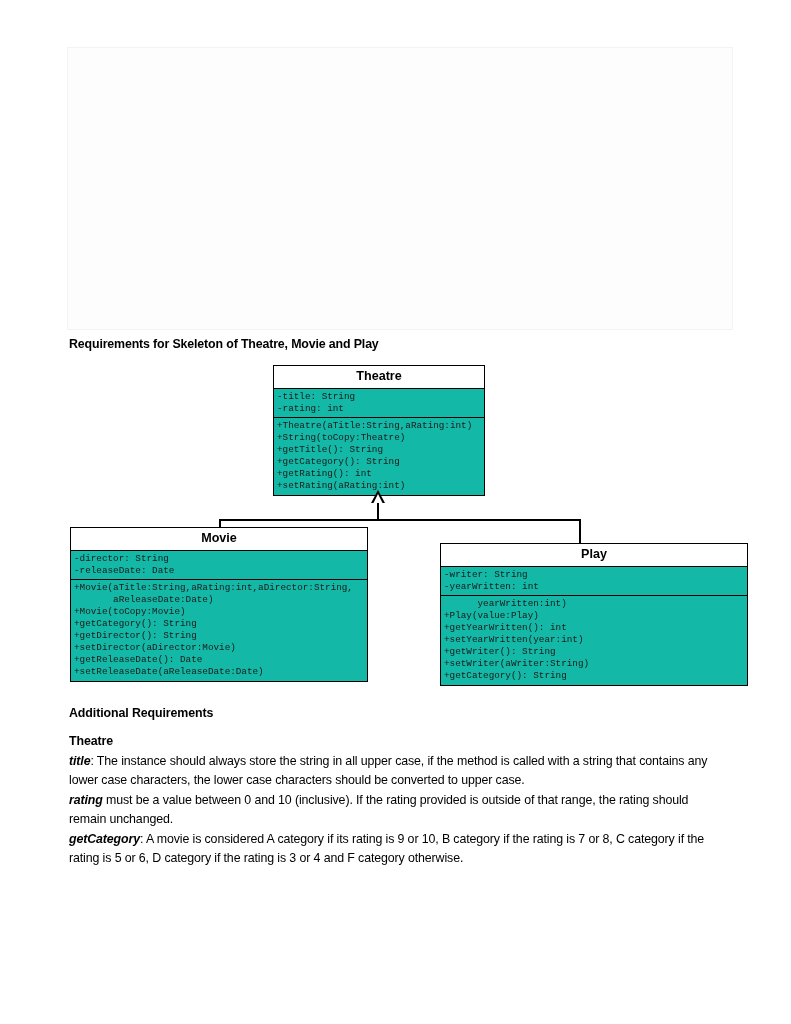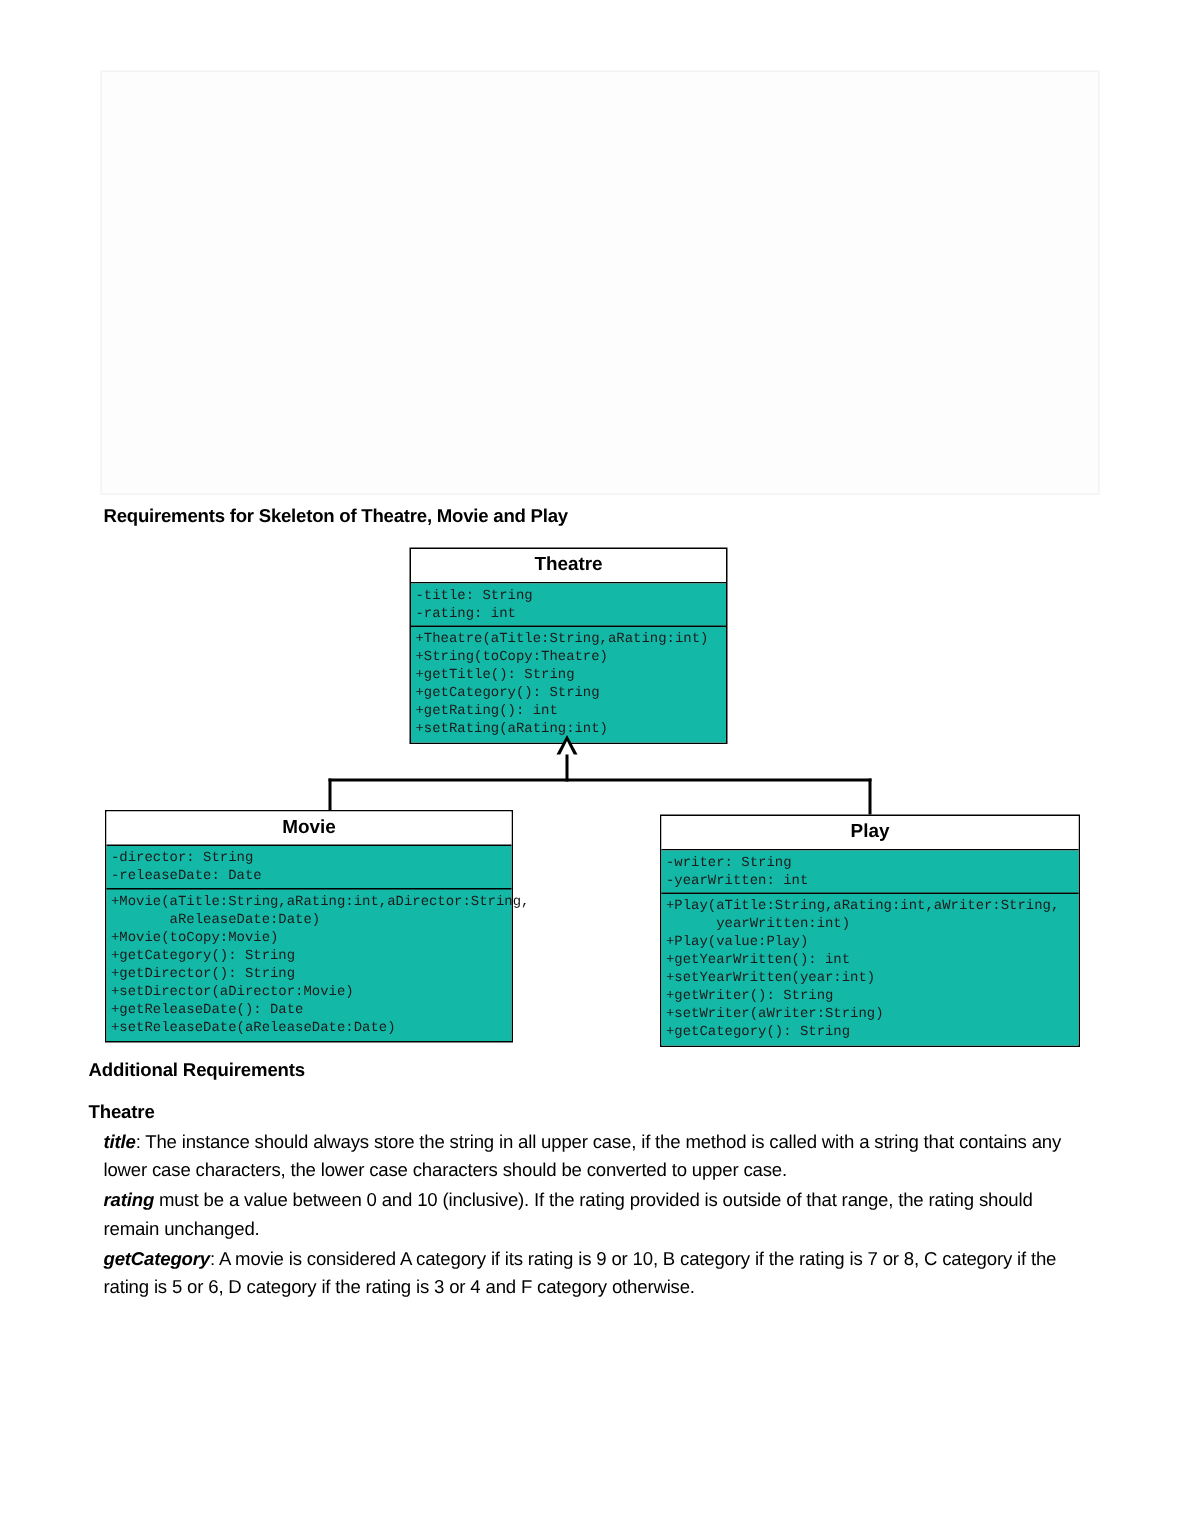--- a/index.html
+++ b/index.html
@@ -164,7 +164,7 @@
 
   <div class="conn" style="left:579px; top:519px; width:2px; height:25px;"></div>
 
-  <div class="uml-class" id="class-movie" style="left:70px; top:540px; width:272px;">
+  <div class="uml-class" id="class-movie" style="left:70px; top:527px; width:298px;">
     <div class="uml-title">Movie</div>
     <div class="uml-compartment">
       <div class="uml-line">-director: String</div>

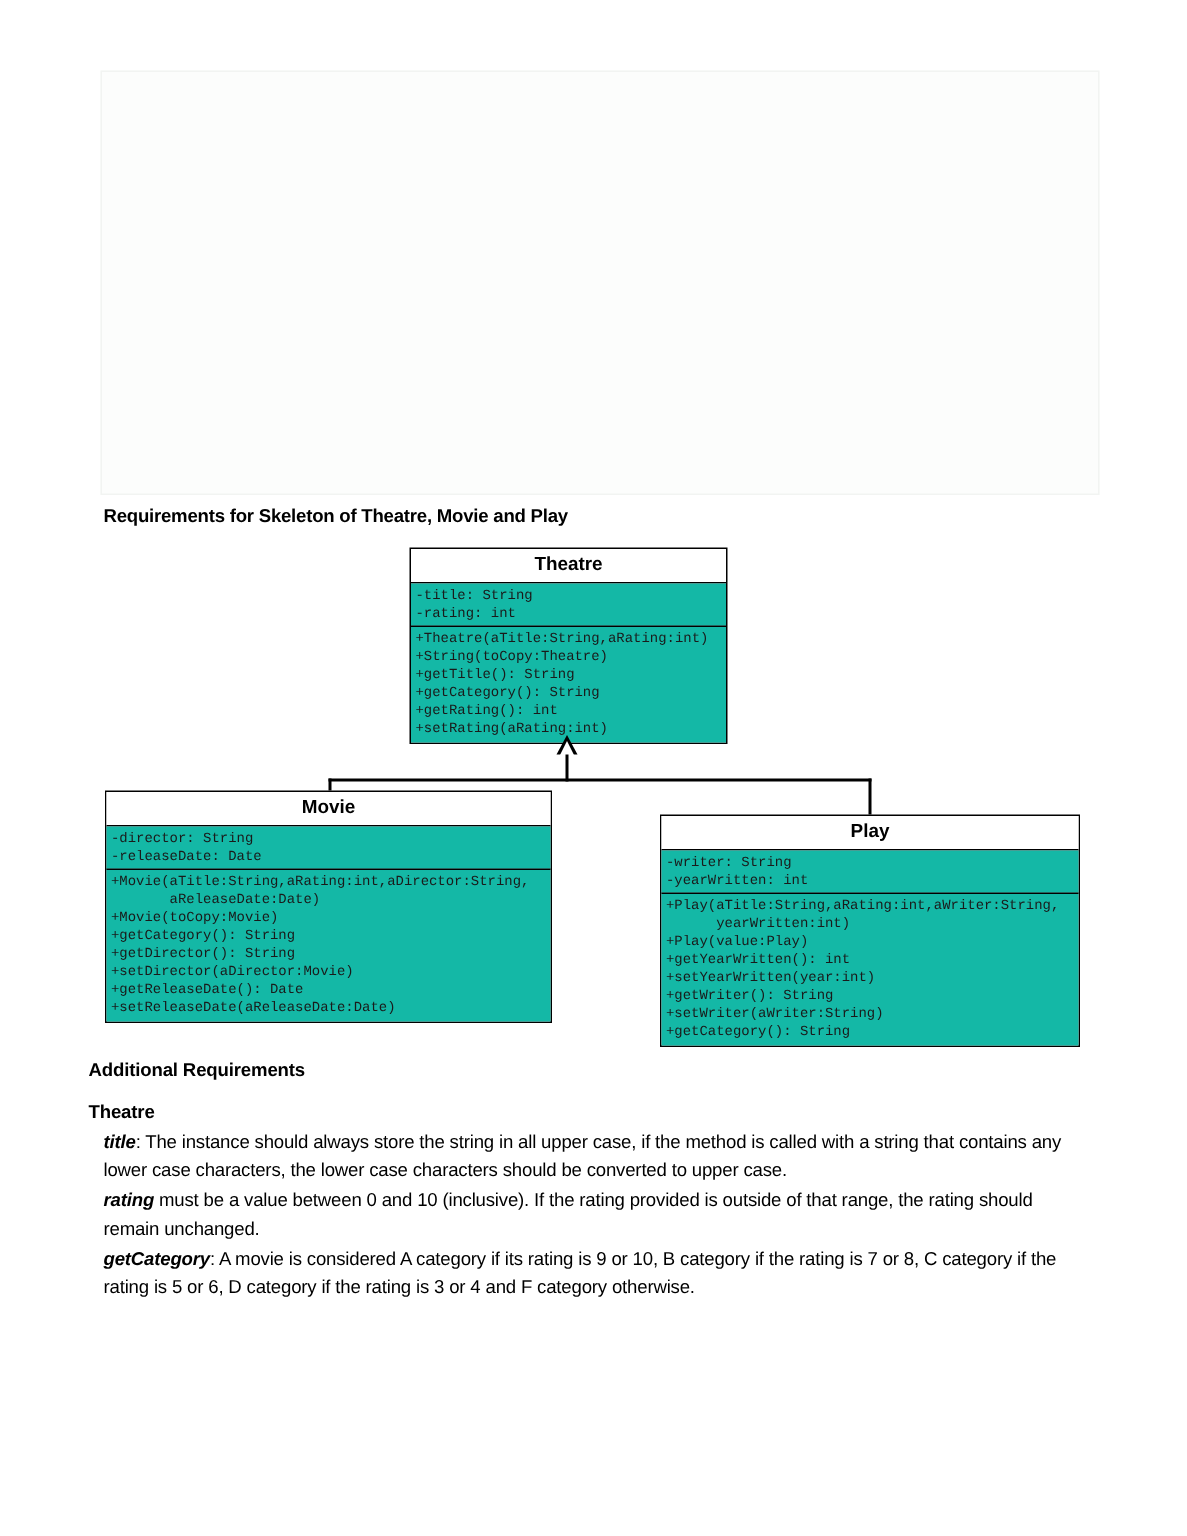--- a/index.html
+++ b/index.html
@@ -182,7 +182,7 @@
     </div>
   </div>
 
-  <div class="uml-class" id="class-play" style="left:440px; top:543px; width:280px;">
+  <div class="uml-class" id="class-play" style="left:440px; top:543px; width:308px;">
     <div class="uml-title">Play</div>
     <div class="uml-compartment">
       <div class="uml-line">-writer: String</div>

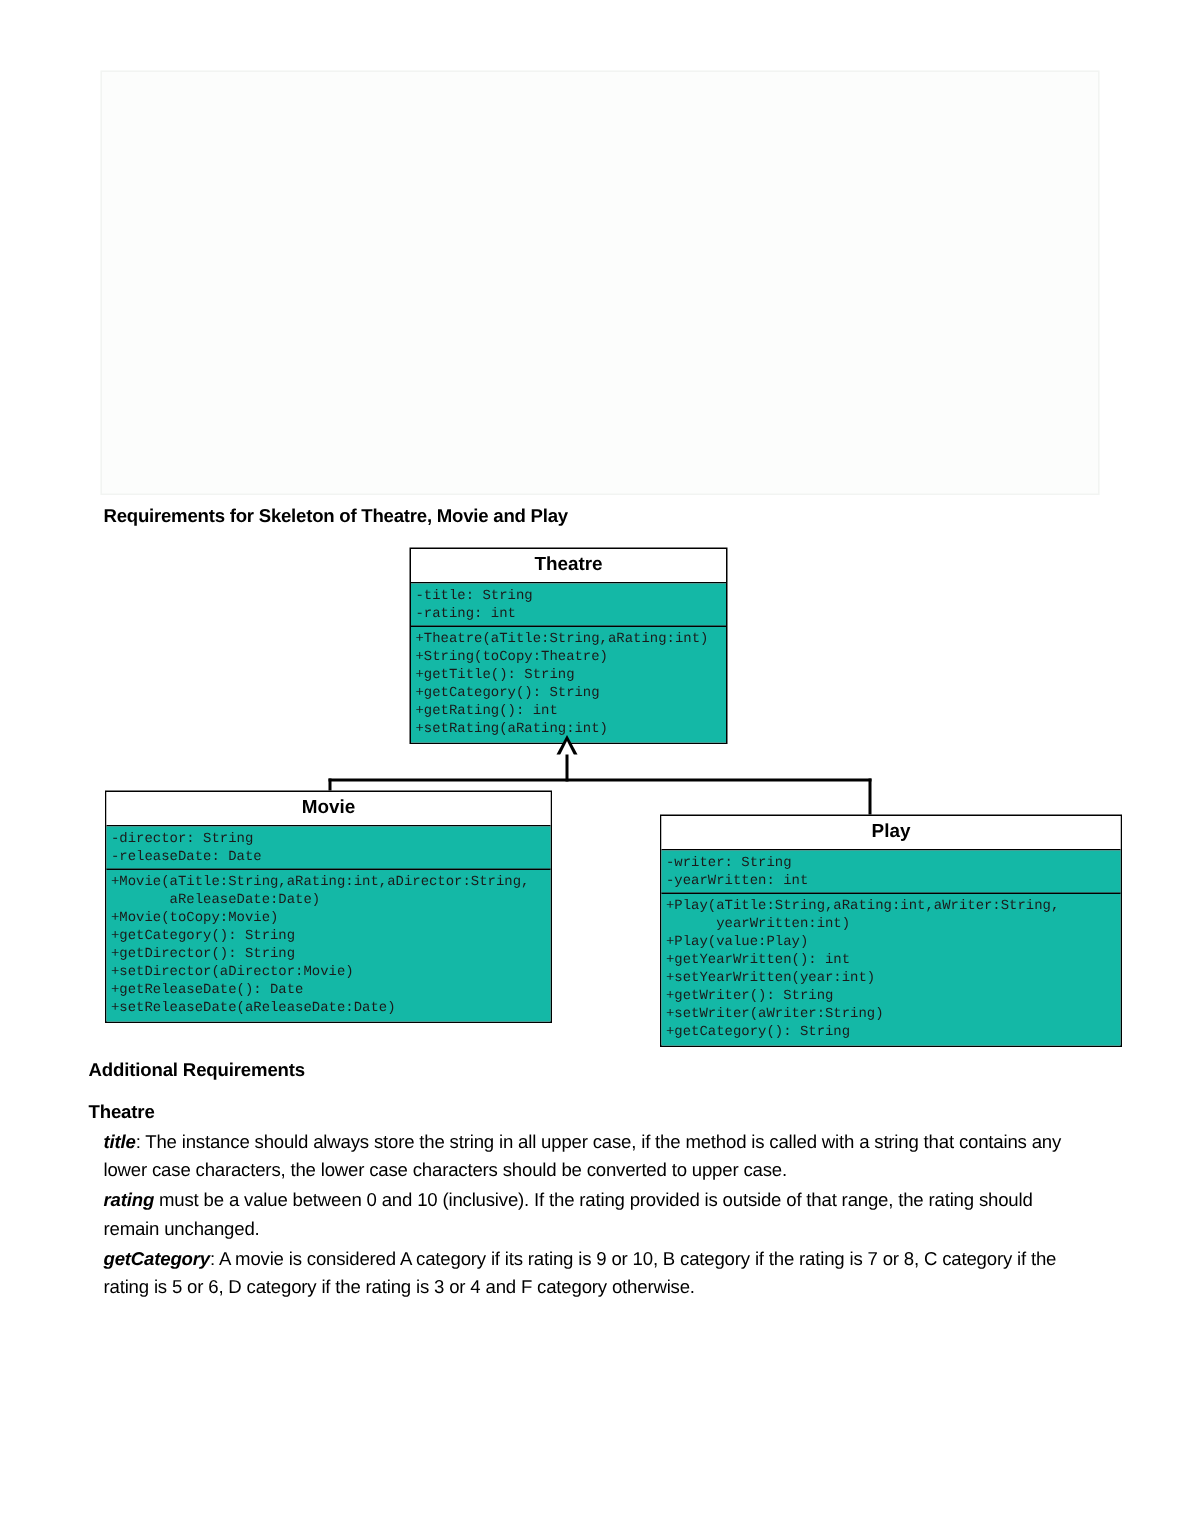--- a/index.html
+++ b/index.html
@@ -189,7 +189,6 @@
       <div class="uml-line">-yearWritten: int</div>
     </div>
     <div class="uml-compartment divided">
-      <div class="uml-line">+Play(aTitle:String,aRating:int,aWriter:String,</div>
       <div class="uml-line cont">      yearWritten:int)</div>
       <div class="uml-line">+Play(value:Play)</div>
       <div class="uml-line">+getYearWritten(): int</div>

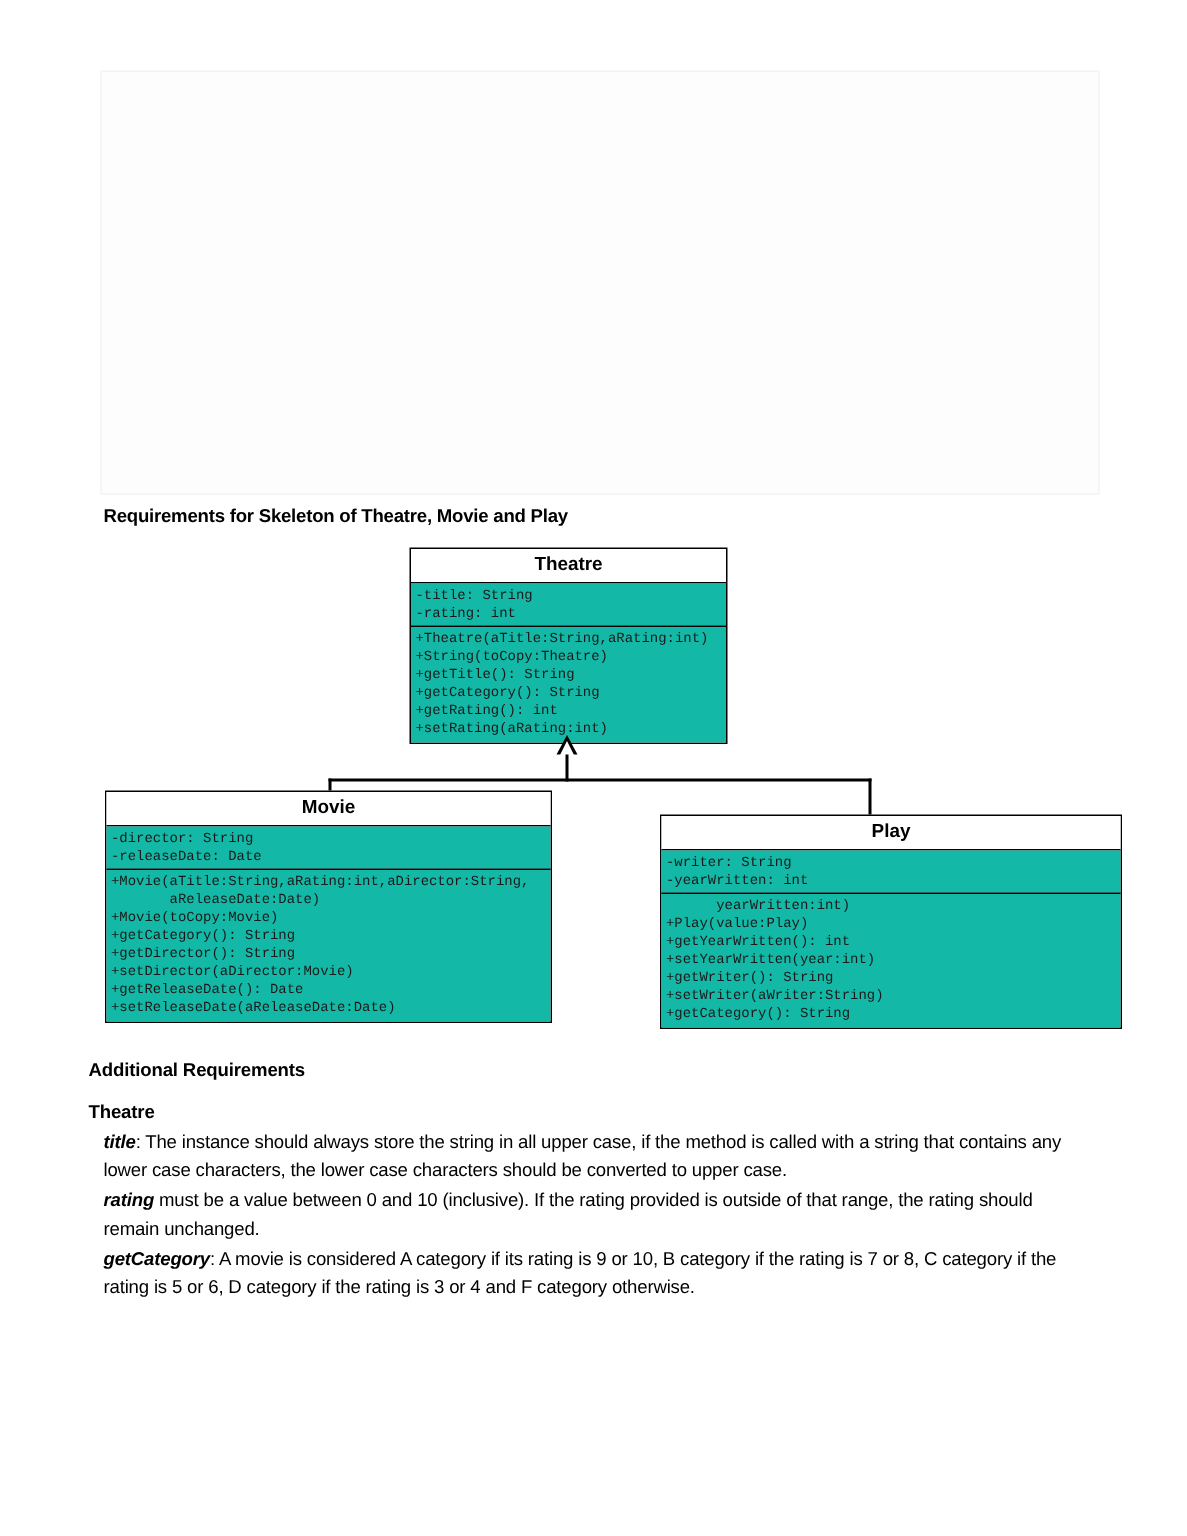--- a/index.html
+++ b/index.html
@@ -42,7 +42,7 @@
 
   .section-heading {
     position: absolute;
-    left: 59px;
+    left: 69px;
     font-weight: bold;
     font-size: 12.4px;
     letter-spacing: -0.1px;

